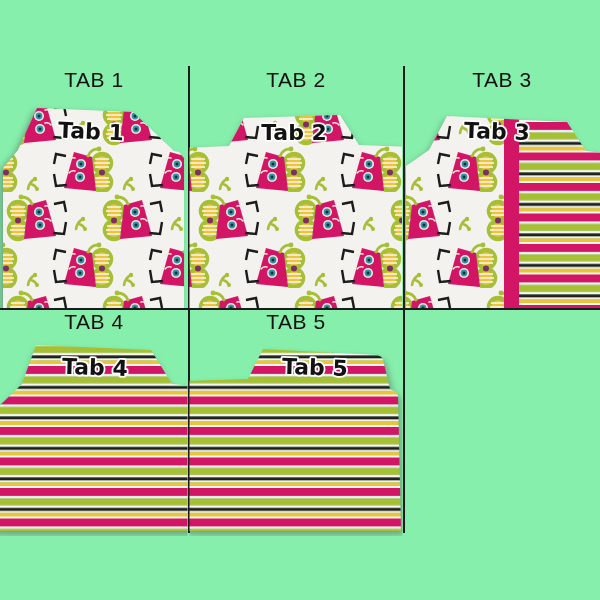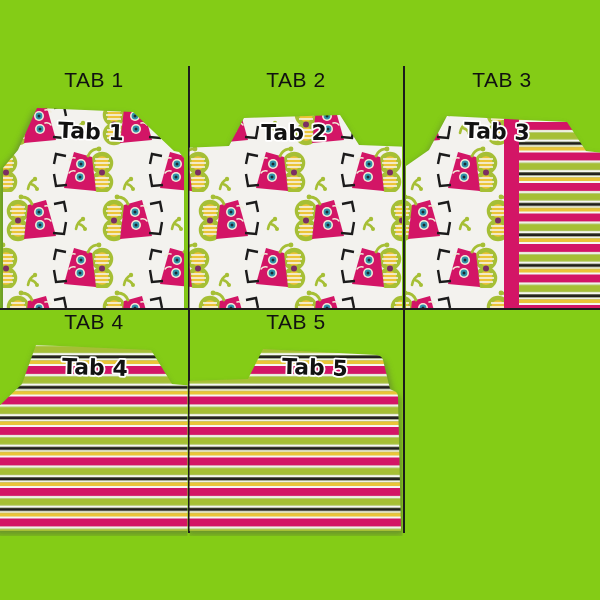--- a/index.html
+++ b/index.html
@@ -4,7 +4,7 @@
 <style>
   html,body{margin:0;padding:0;background:#ffffff;}
   .stage{
-    position:relative;width:600px;height:600px;background:#84cc16;overflow:hidden;
+    position:relative;width:600px;height:600px;background:#86efac;overflow:hidden;
     font-family:"Liberation Sans",sans-serif;
   }
   .grid-line{position:absolute;background:#1c1c1c;}

